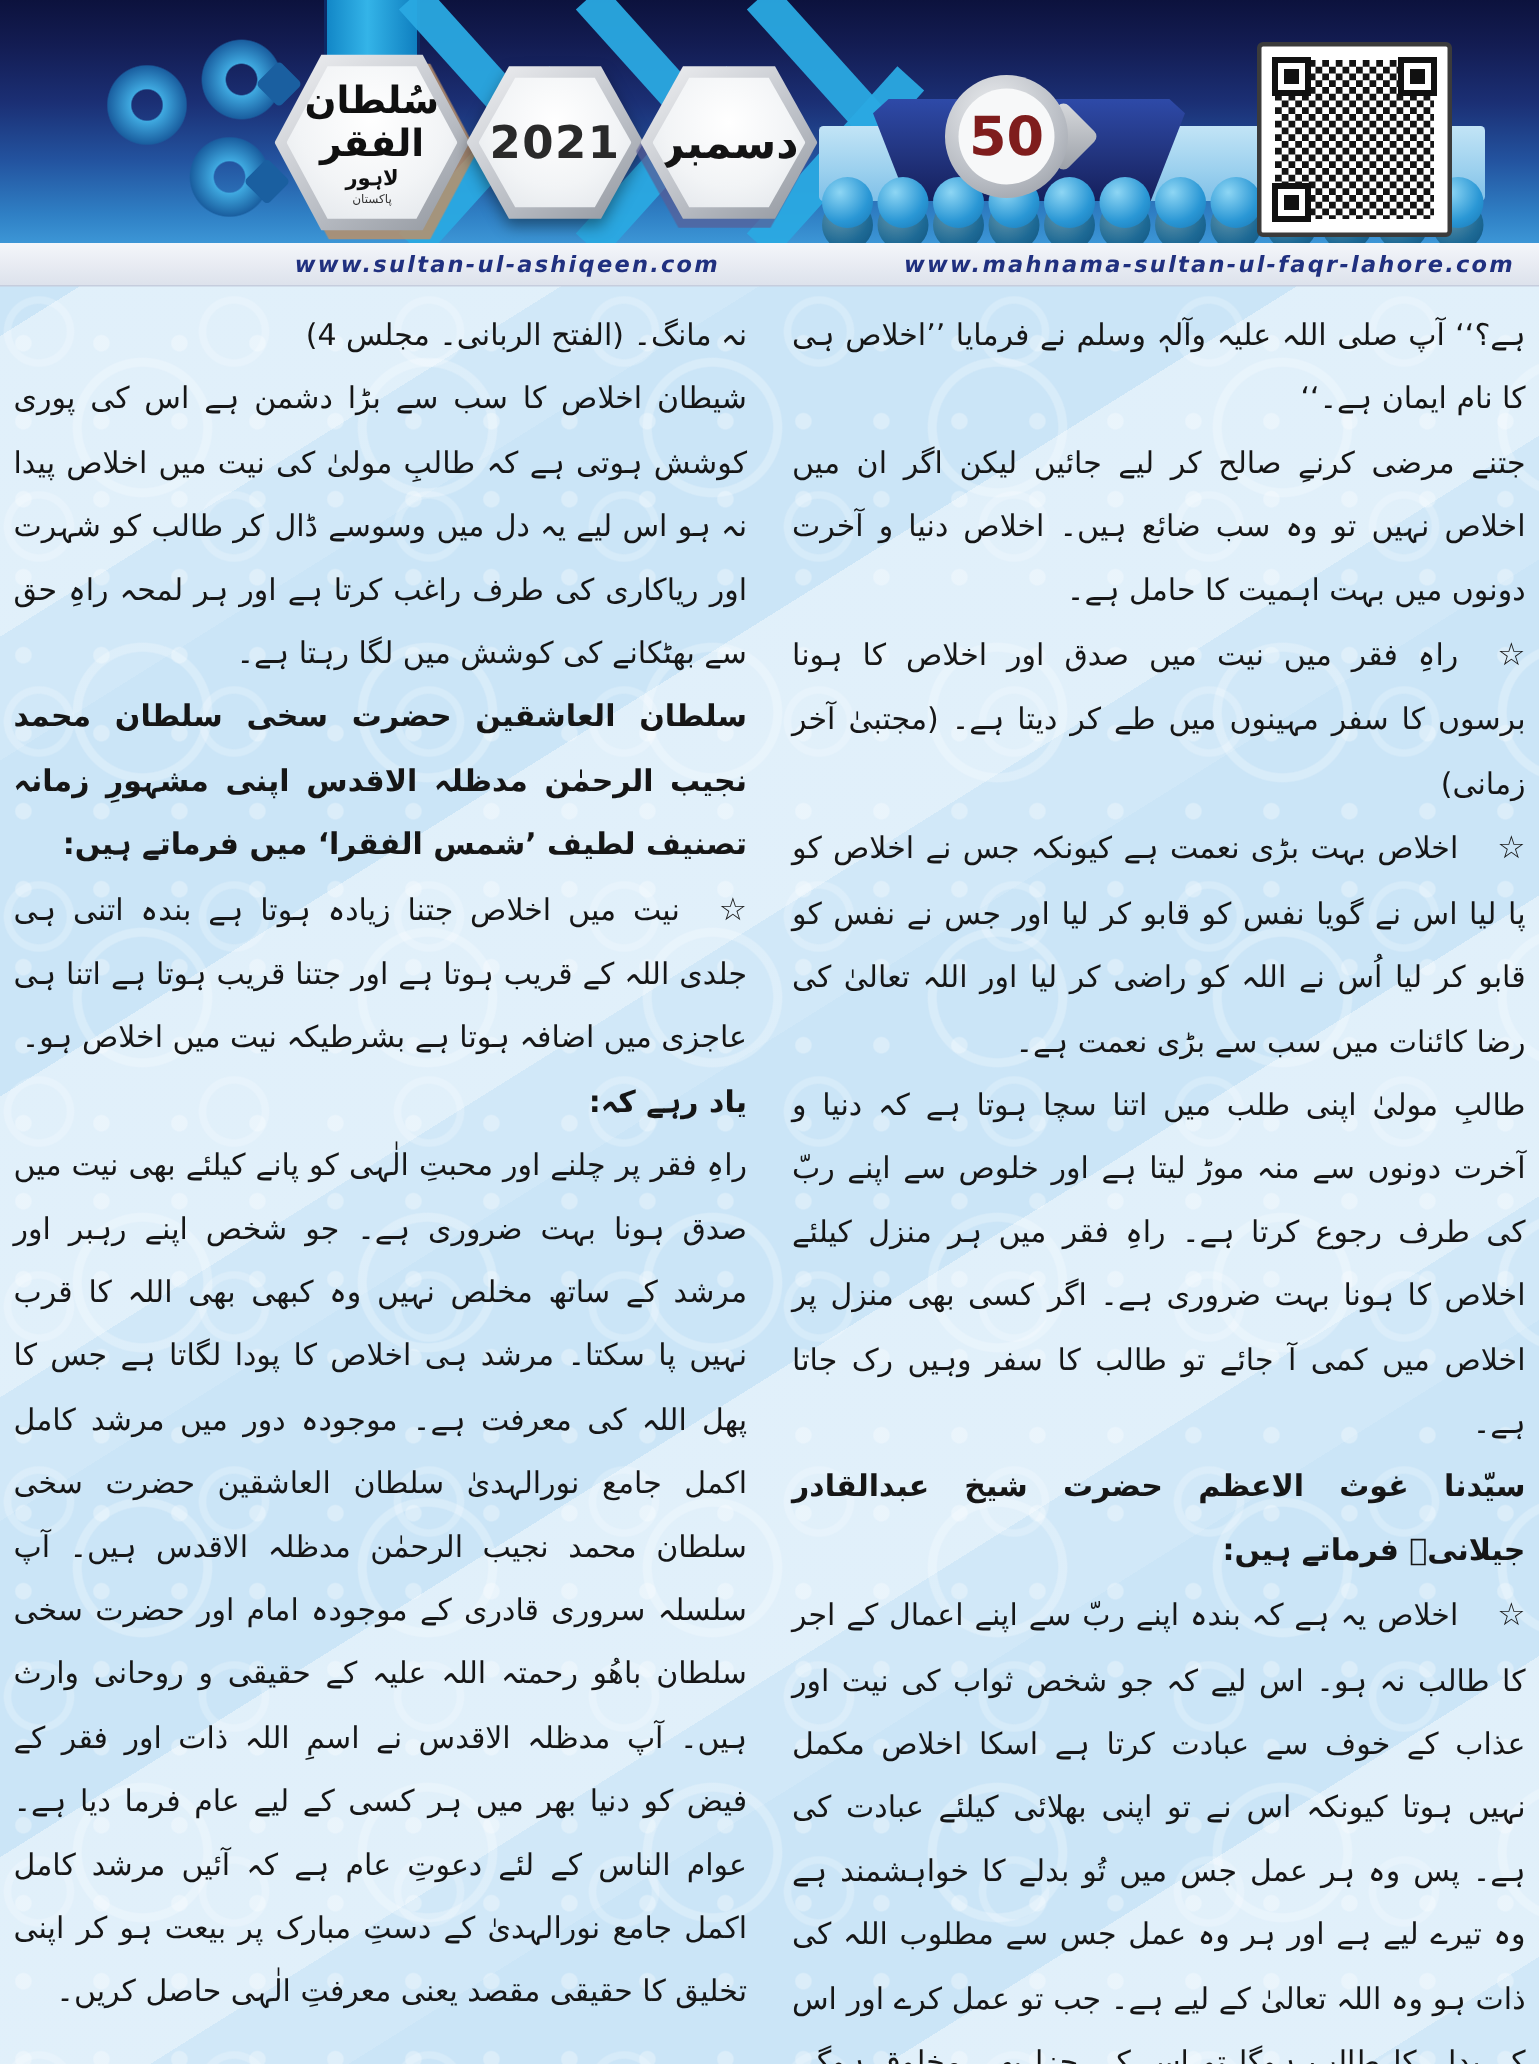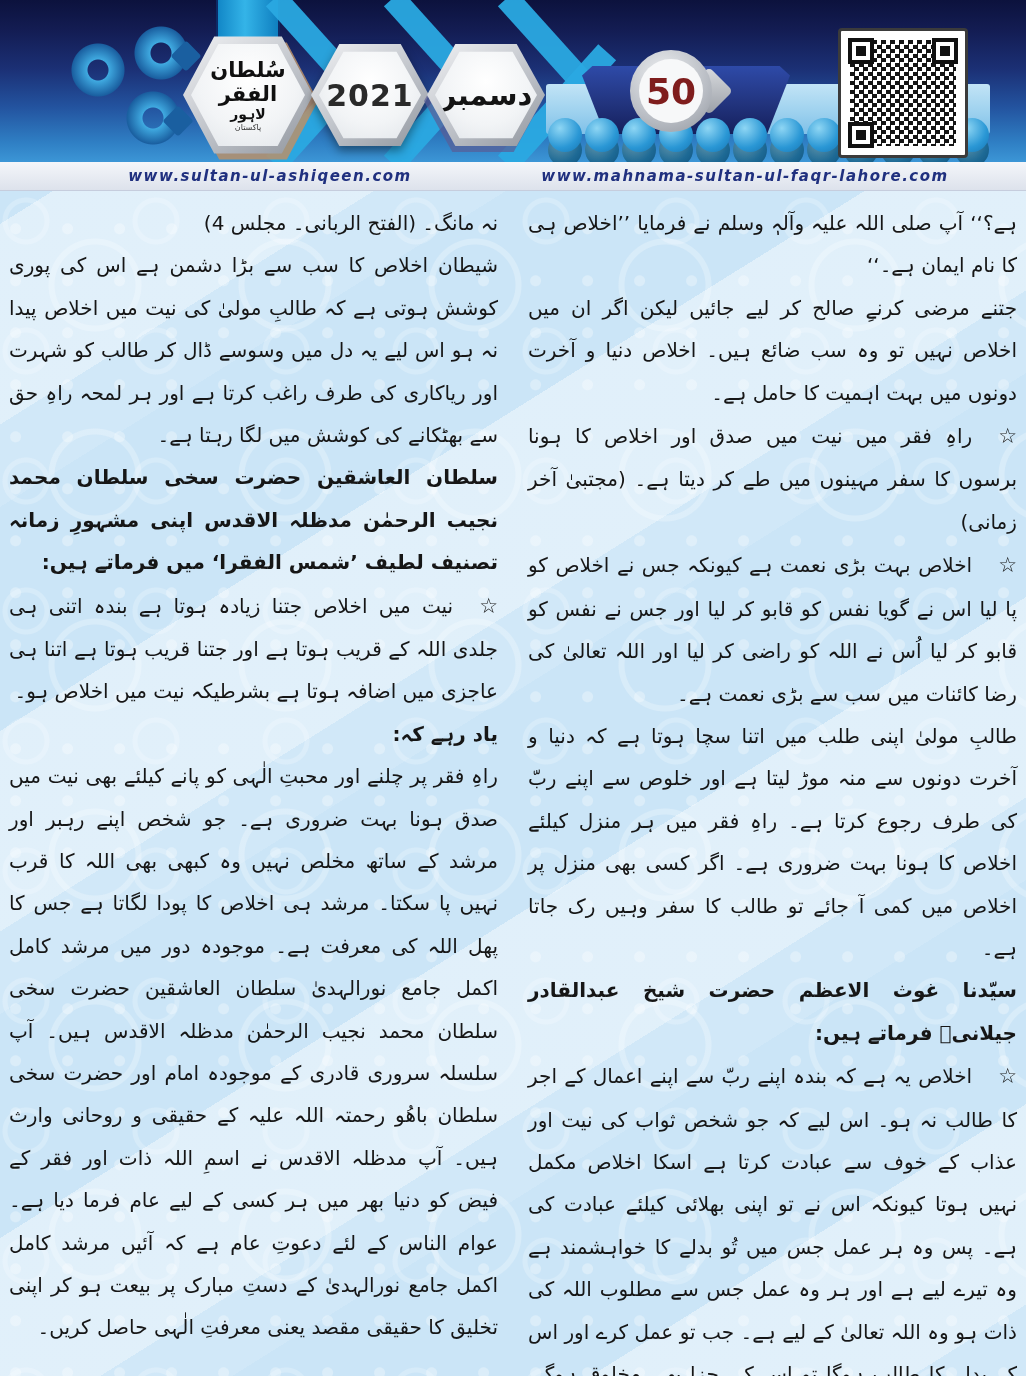--- a/index.html
+++ b/index.html
@@ -72,7 +72,7 @@
   .hw3{left:427px;top:42px;filter:drop-shadow(-3px 6px 0 rgba(90,92,150,0.7));}
   .hw1 .hex{position:relative;width:130px;height:122px;}
   .hw2 .hex,.hw3 .hex{position:relative;width:118px;height:106px;justify-content:center;}
-  .logo-l1{font-size:21px;font-weight:bold;color:#101010;line-height:1.15;}
+  .logo-l1{font-size:25px;font-weight:bold;color:#101010;line-height:1.15;}
   .logo-l2{font-size:14px;font-weight:bold;color:#101010;line-height:1.2;}
   .logo-l3{font-size:8px;color:#333;letter-spacing:1px;}
   .year{font-size:30px;font-weight:bold;color:#2a2a2a;letter-spacing:1px;}

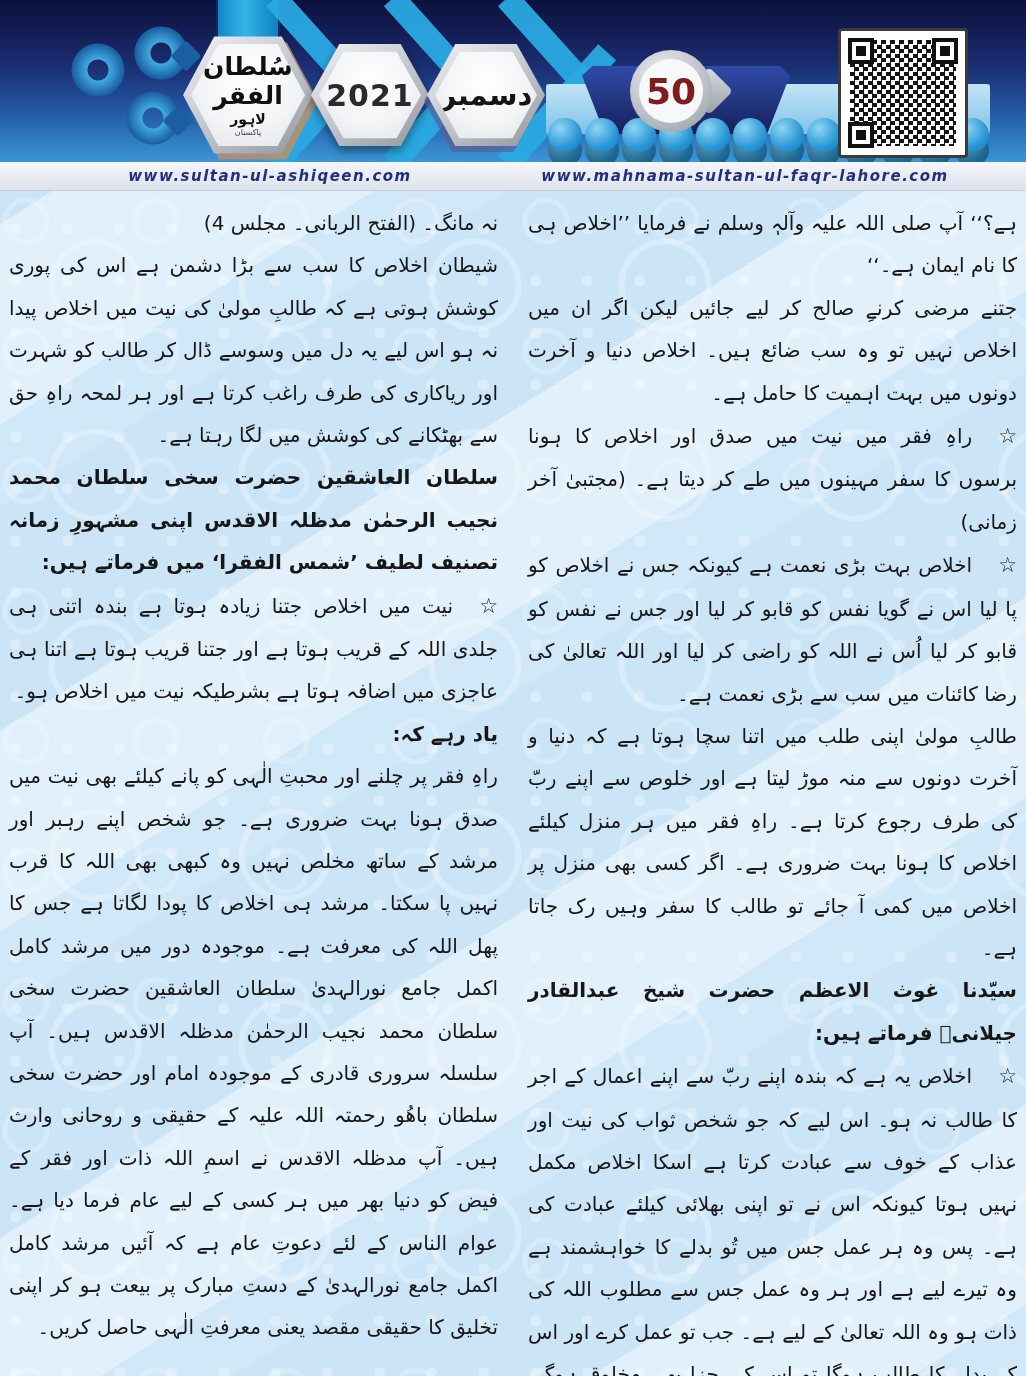--- a/index.html
+++ b/index.html
@@ -79,7 +79,7 @@
   .month{font-size:29px;font-weight:bold;color:#141414;}
   .url-strip{position:absolute;left:0;top:162px;width:1026px;height:28px;z-index:5;
        background:linear-gradient(180deg,#f4f6fa,#dde2ec);border-bottom:1px solid #c6cddd;}
-  .url{position:absolute;top:0;height:28px;line-height:28px;text-align:center;
+  .url{position:absolute;top:0;height:28px;line-height:28px;text-align:right;
        font-style:italic;font-weight:bold;font-size:15px;color:var(--url-text,#20307f);letter-spacing:.10em;}
   .url.left{left:60px;width:420px;}
   .url.right{left:480px;width:530px;}

